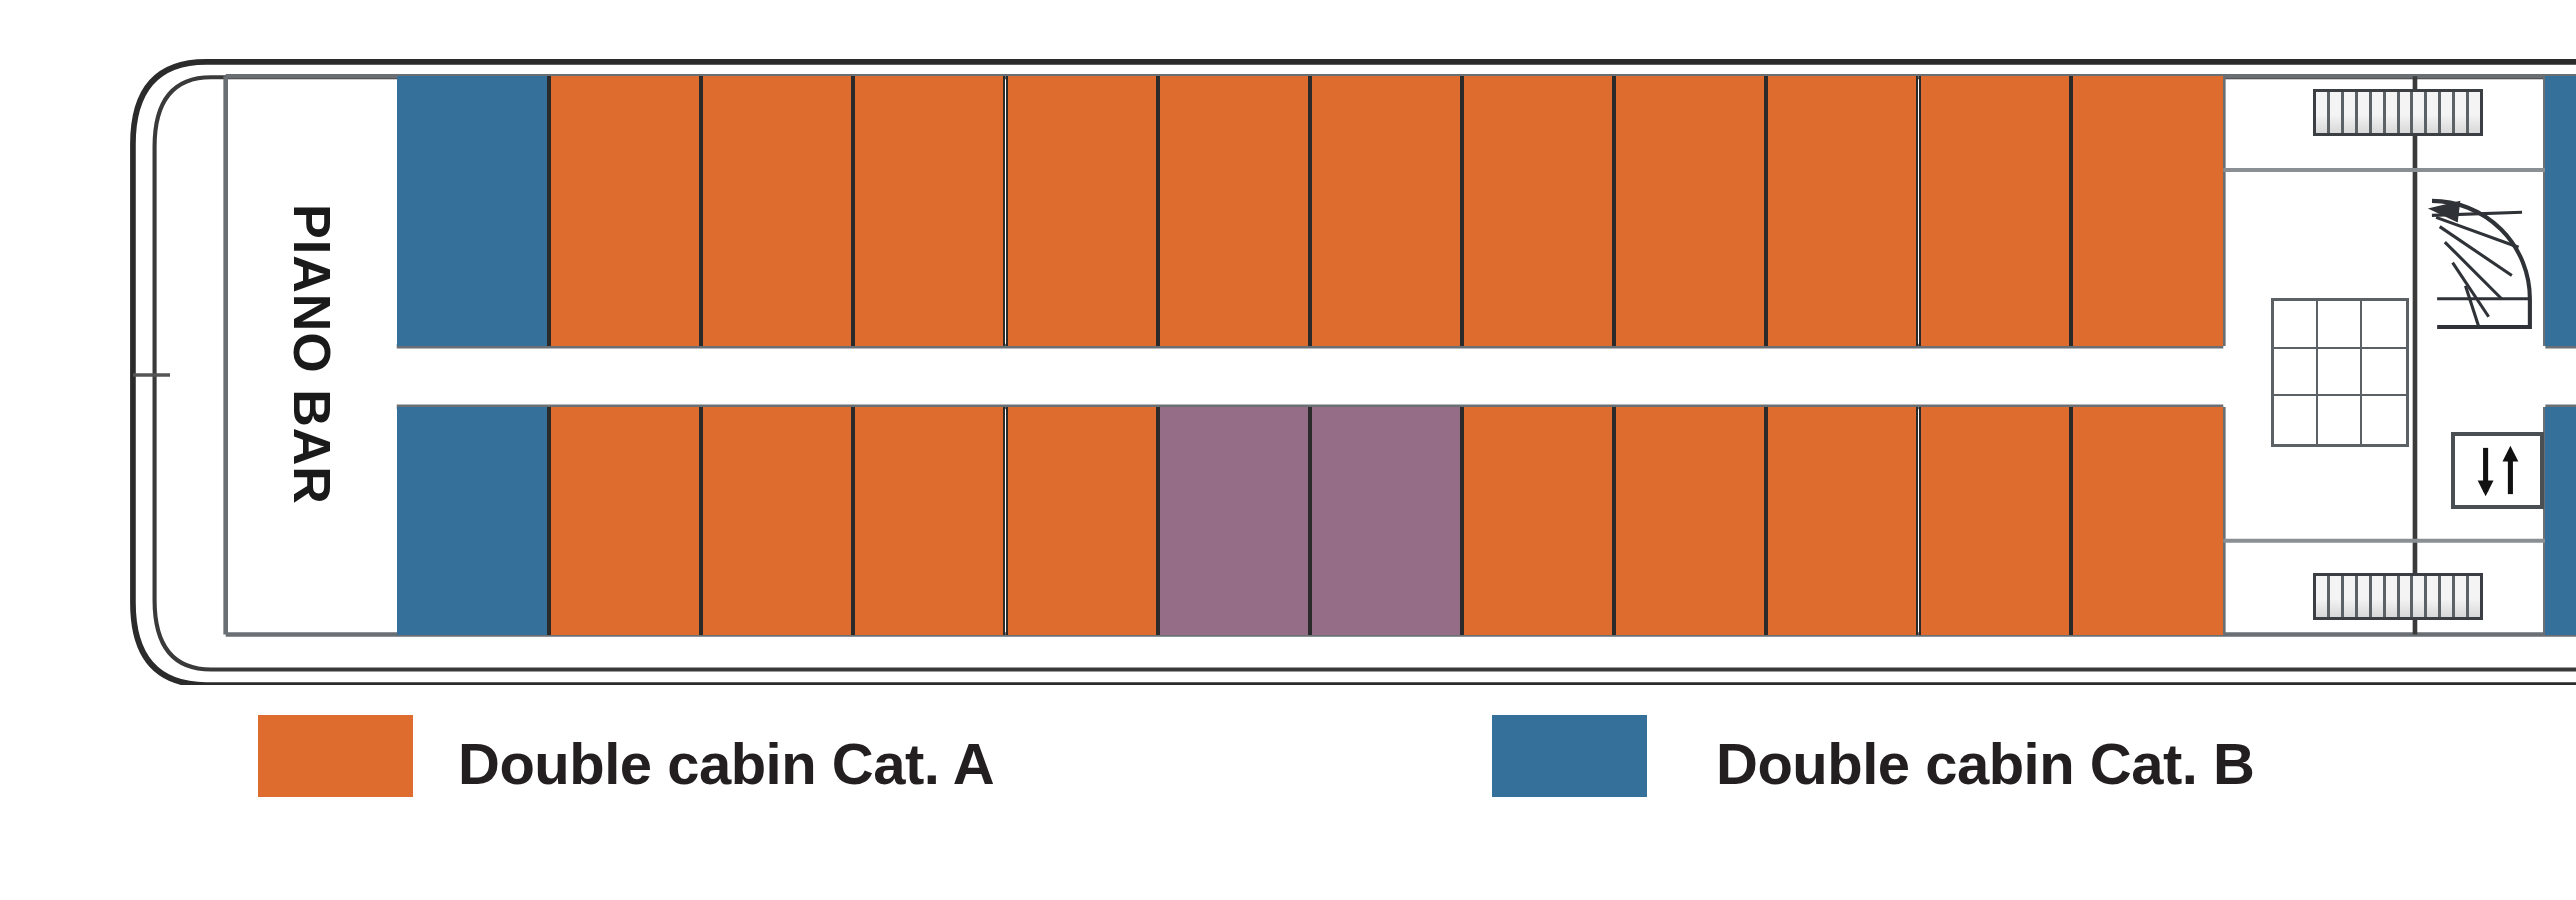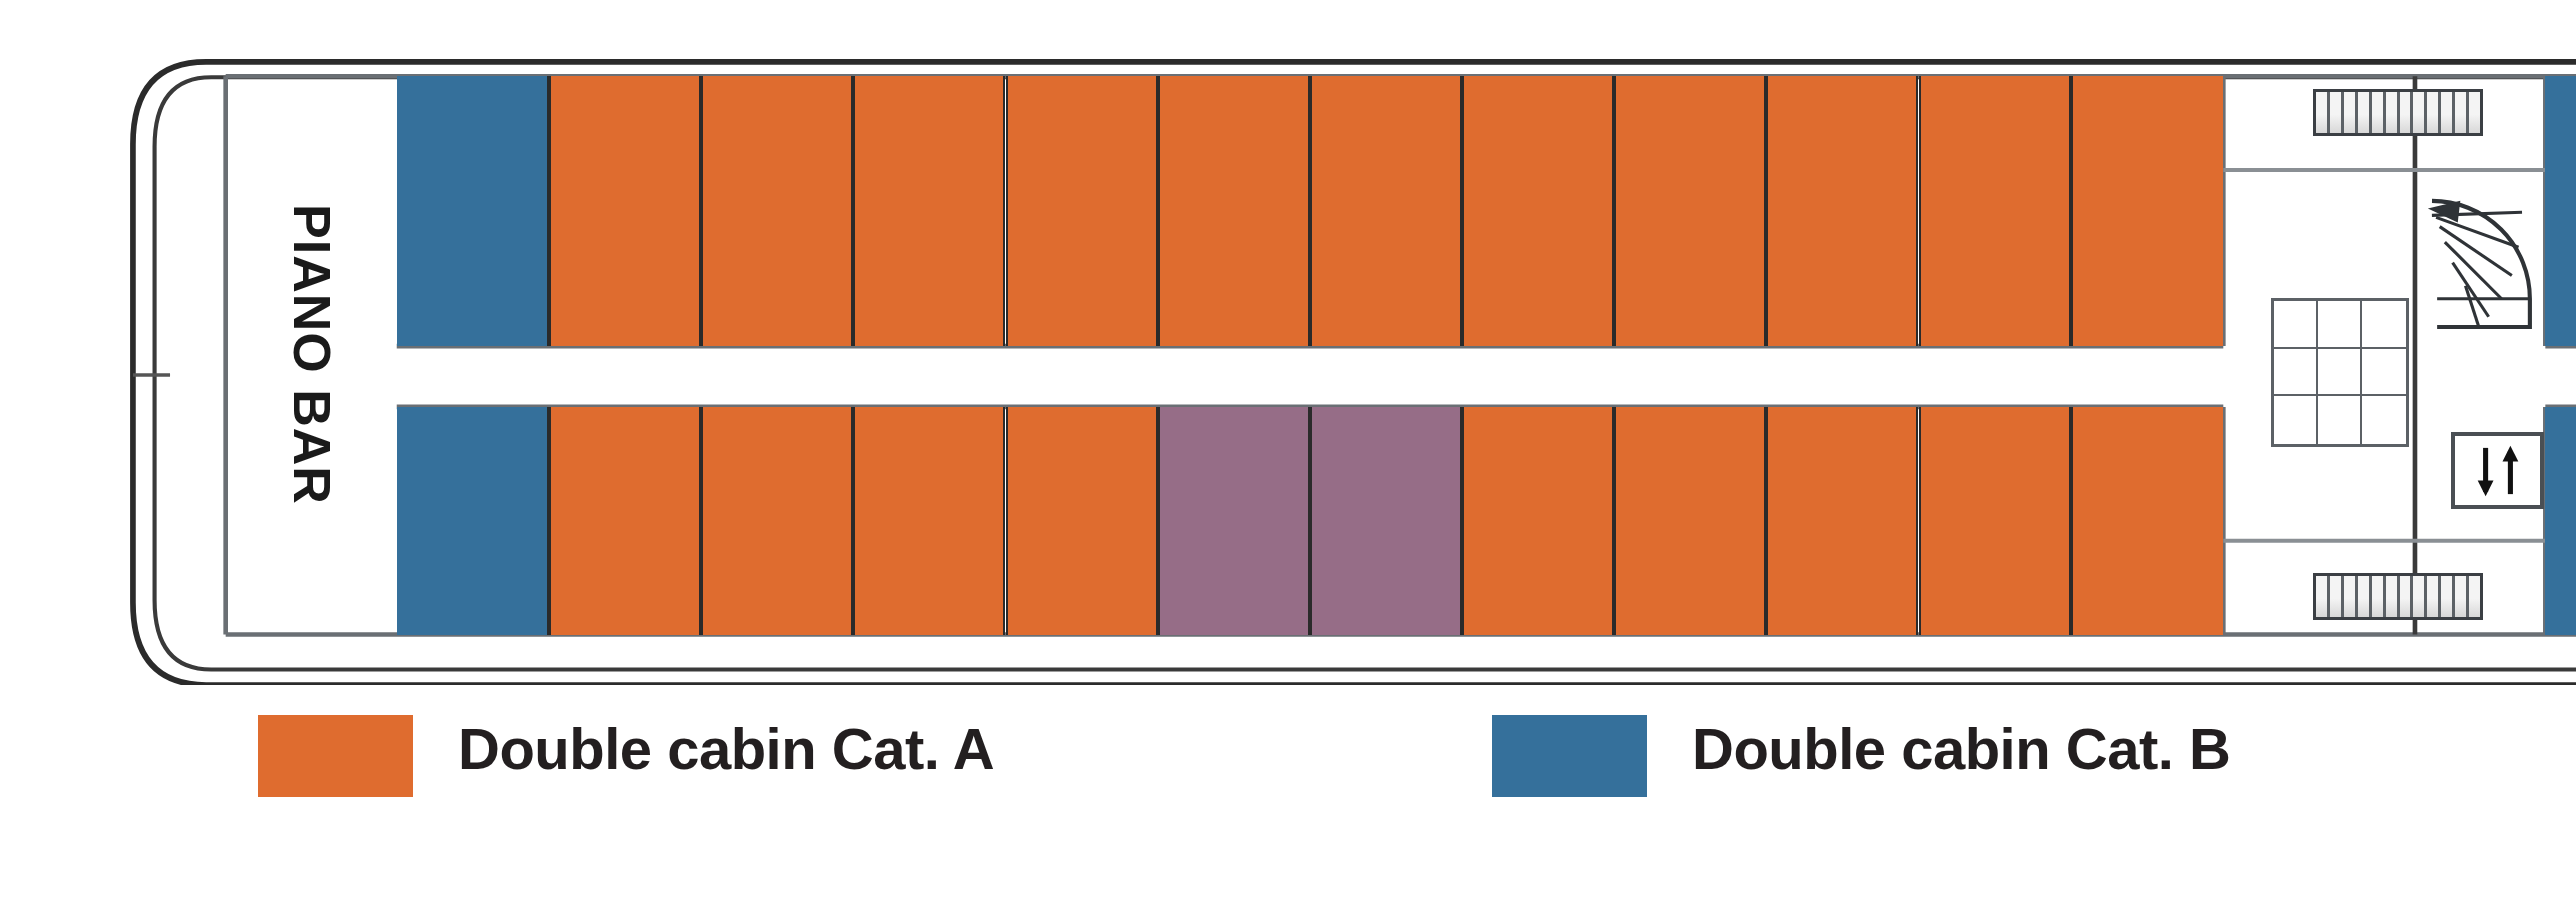--- a/index.html
+++ b/index.html
@@ -123,7 +123,7 @@
   .legend-item {
     position: absolute;
     display: flex;
-    align-items: flex-start;
+    align-items: flex-end;
     height: 82px;
   }
   .legend-swatch {

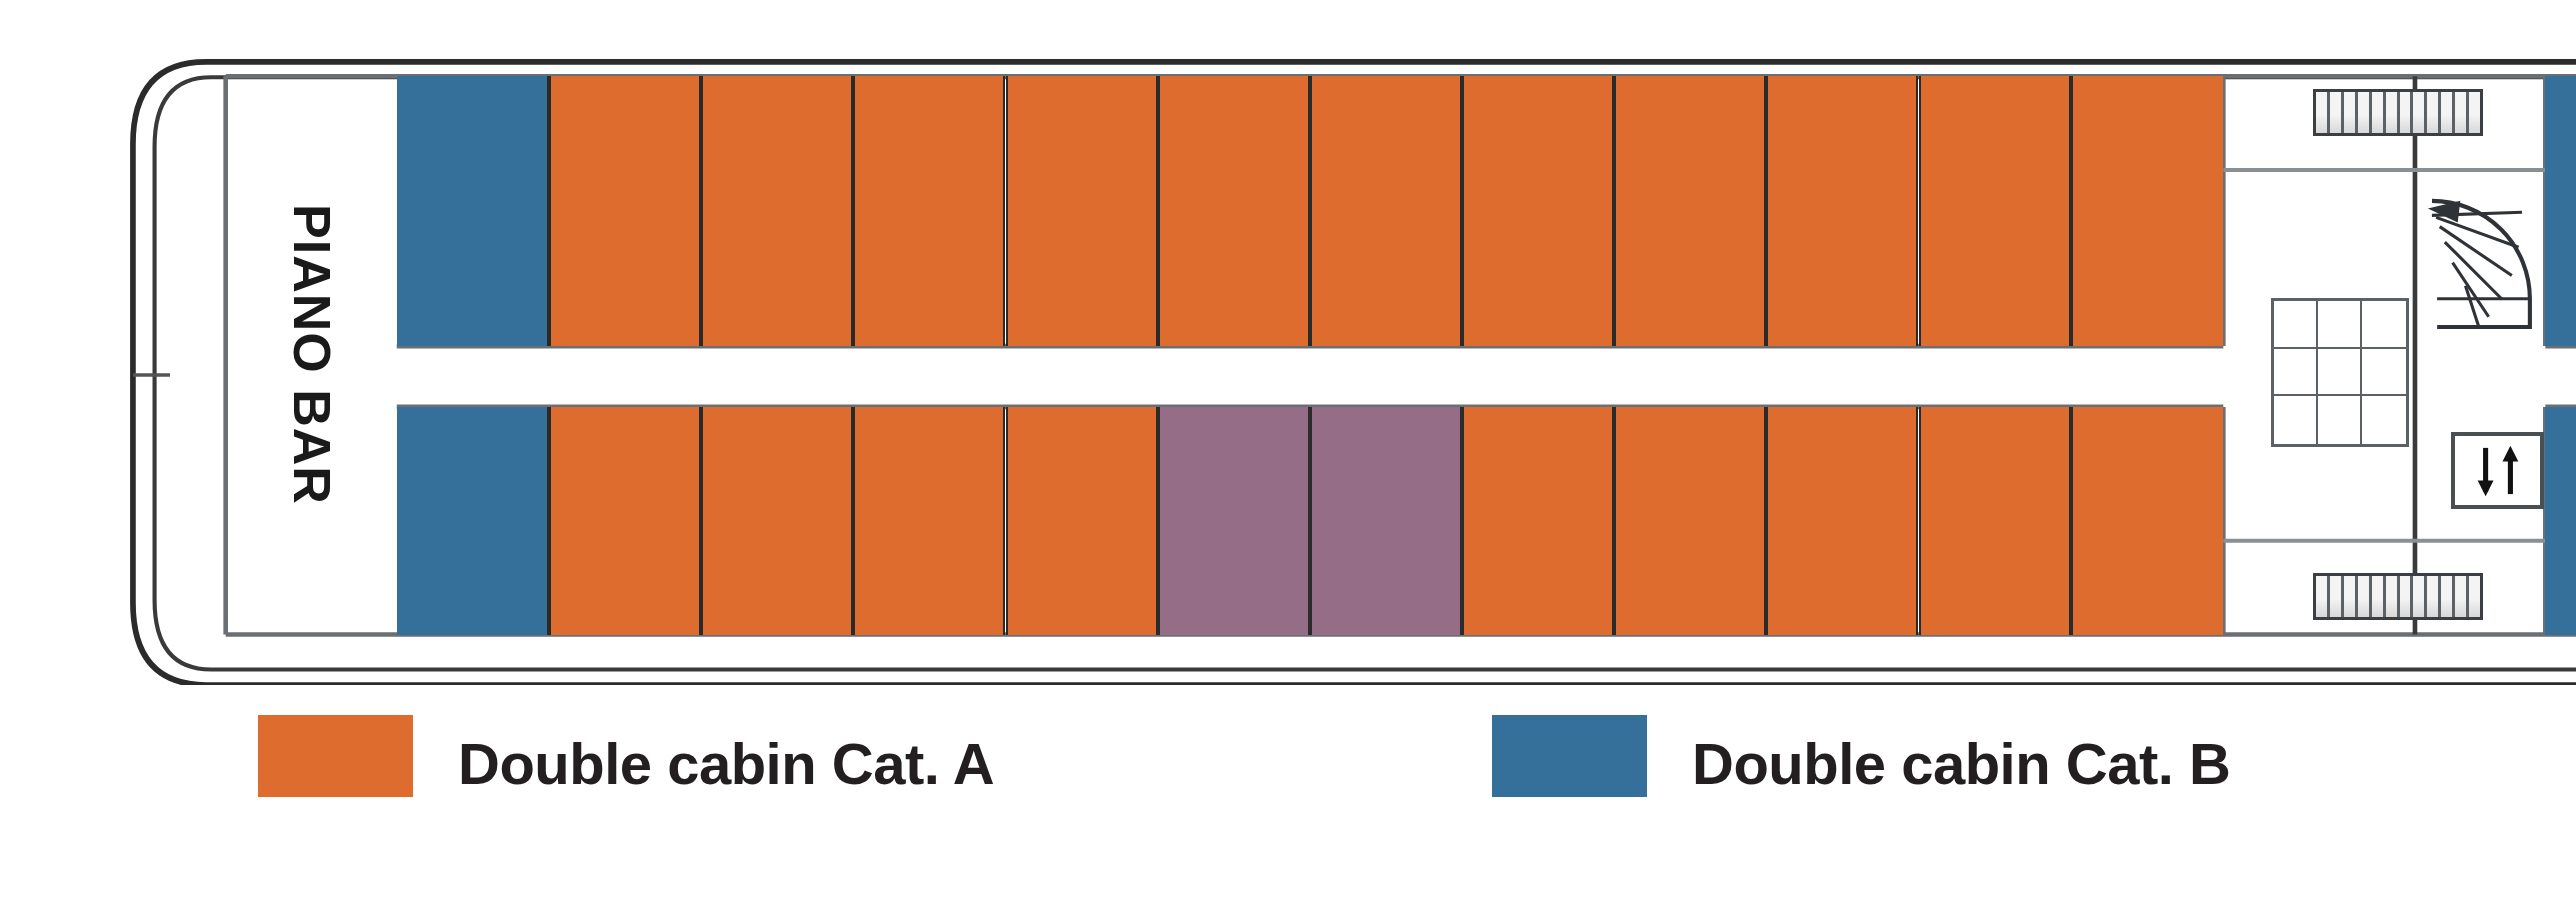--- a/index.html
+++ b/index.html
@@ -141,7 +141,7 @@
     letter-spacing: -0.5px;
   }
   #legend-item-0 { left: 258px;  top: 0; }
-  #legend-item-1 { left: 1492px; top: 0; }
+  #legend-item-1 { left: 1492px; top: 0; gap: 24px; }
 </style>
 </head>
 <body>

